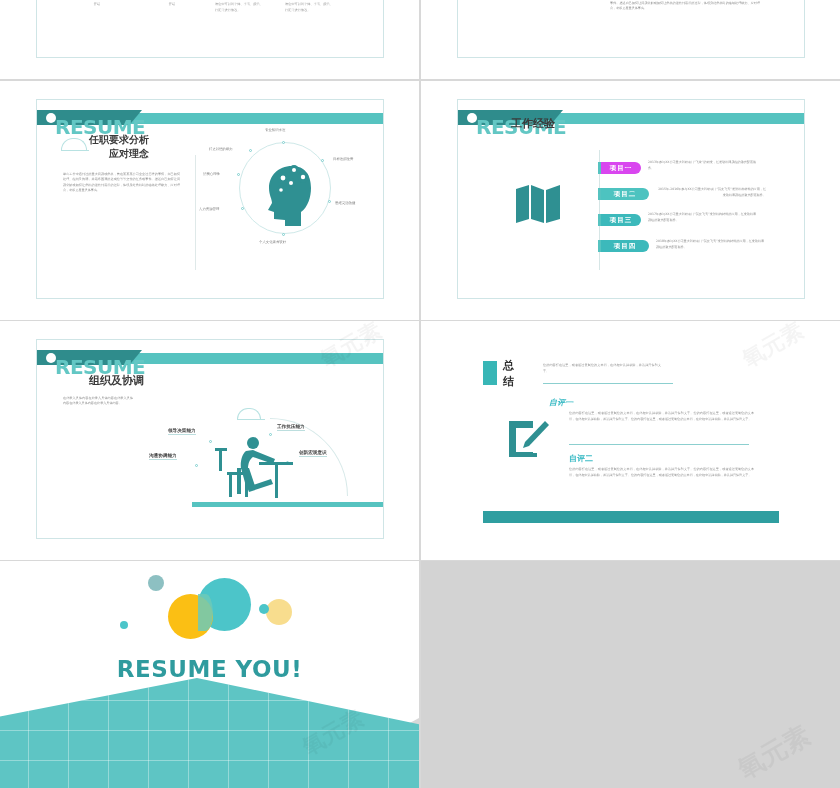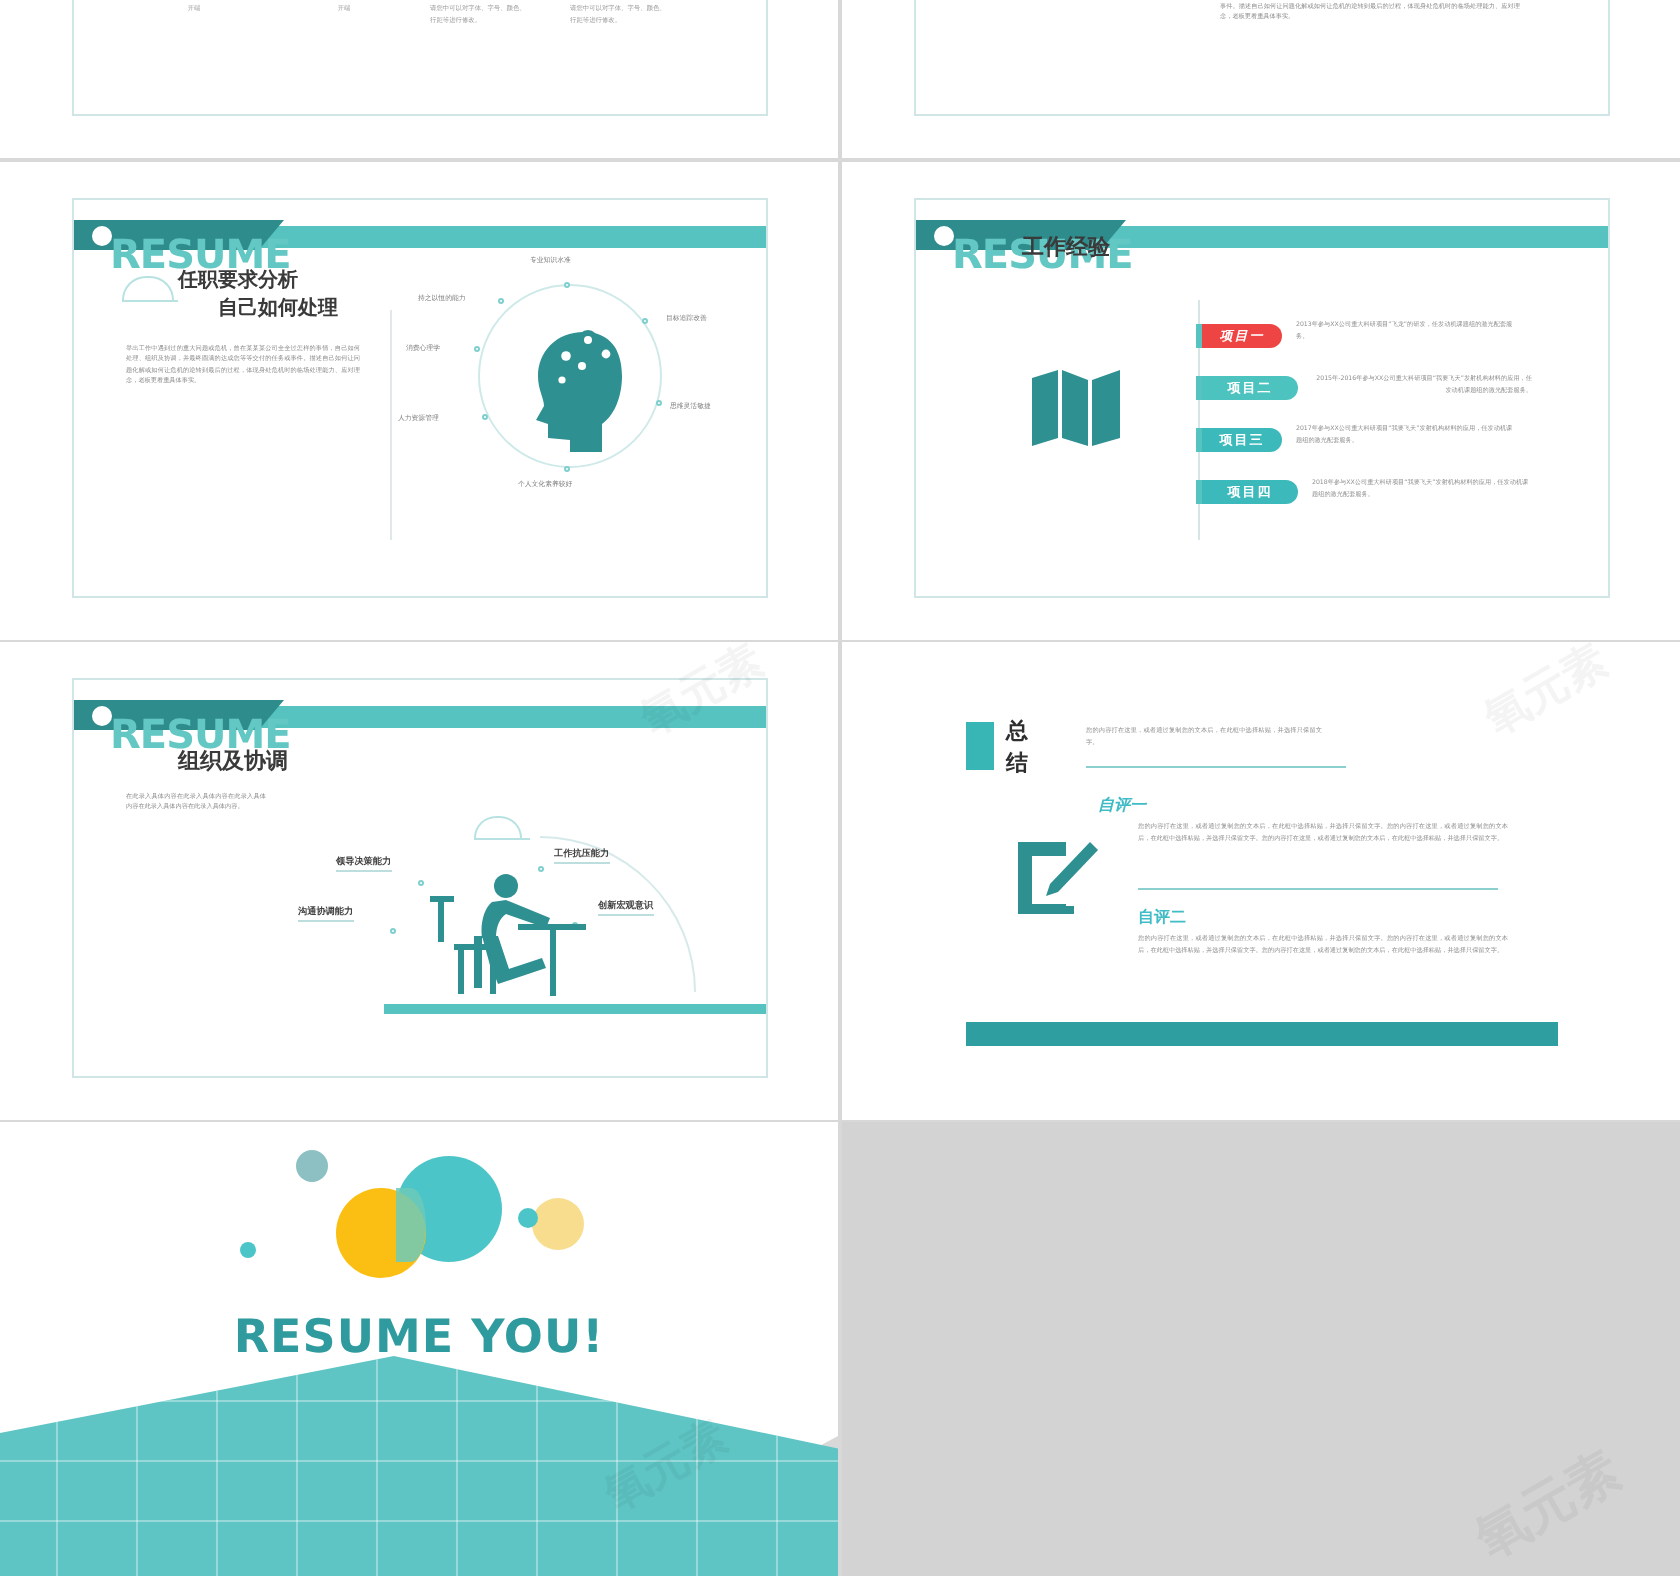--- a/index.html
+++ b/index.html
@@ -232,7 +232,7 @@
       <div class="cloud" style="left:24px; top:38px;"></div>
 
       <div class="slide-title" style="left:52px; top:33px; font-size:10px;">任职要求分析</div>
-      <div class="slide-title" style="left:72px; top:47px; font-size:10px;">自己如何处理</div>
+      <div class="slide-title" style="left:72px; top:47px; font-size:10px;">应对理念</div>
 
       <div class="body-cn" style="position:absolute; left:26px; top:72px; width:117px;">举出工作中遇到过的重大问题或危机，曾在某某某公司全全过怎样的事情，自己如何处理、组织及协调，并最终圆满的达成您等等交付的任务或事件。描述自己如何让问题化解或如何让危机的逆转到最后的过程，体现身处危机时的临场处理能力、应对理念，老板更看重具体事实。</div>
 

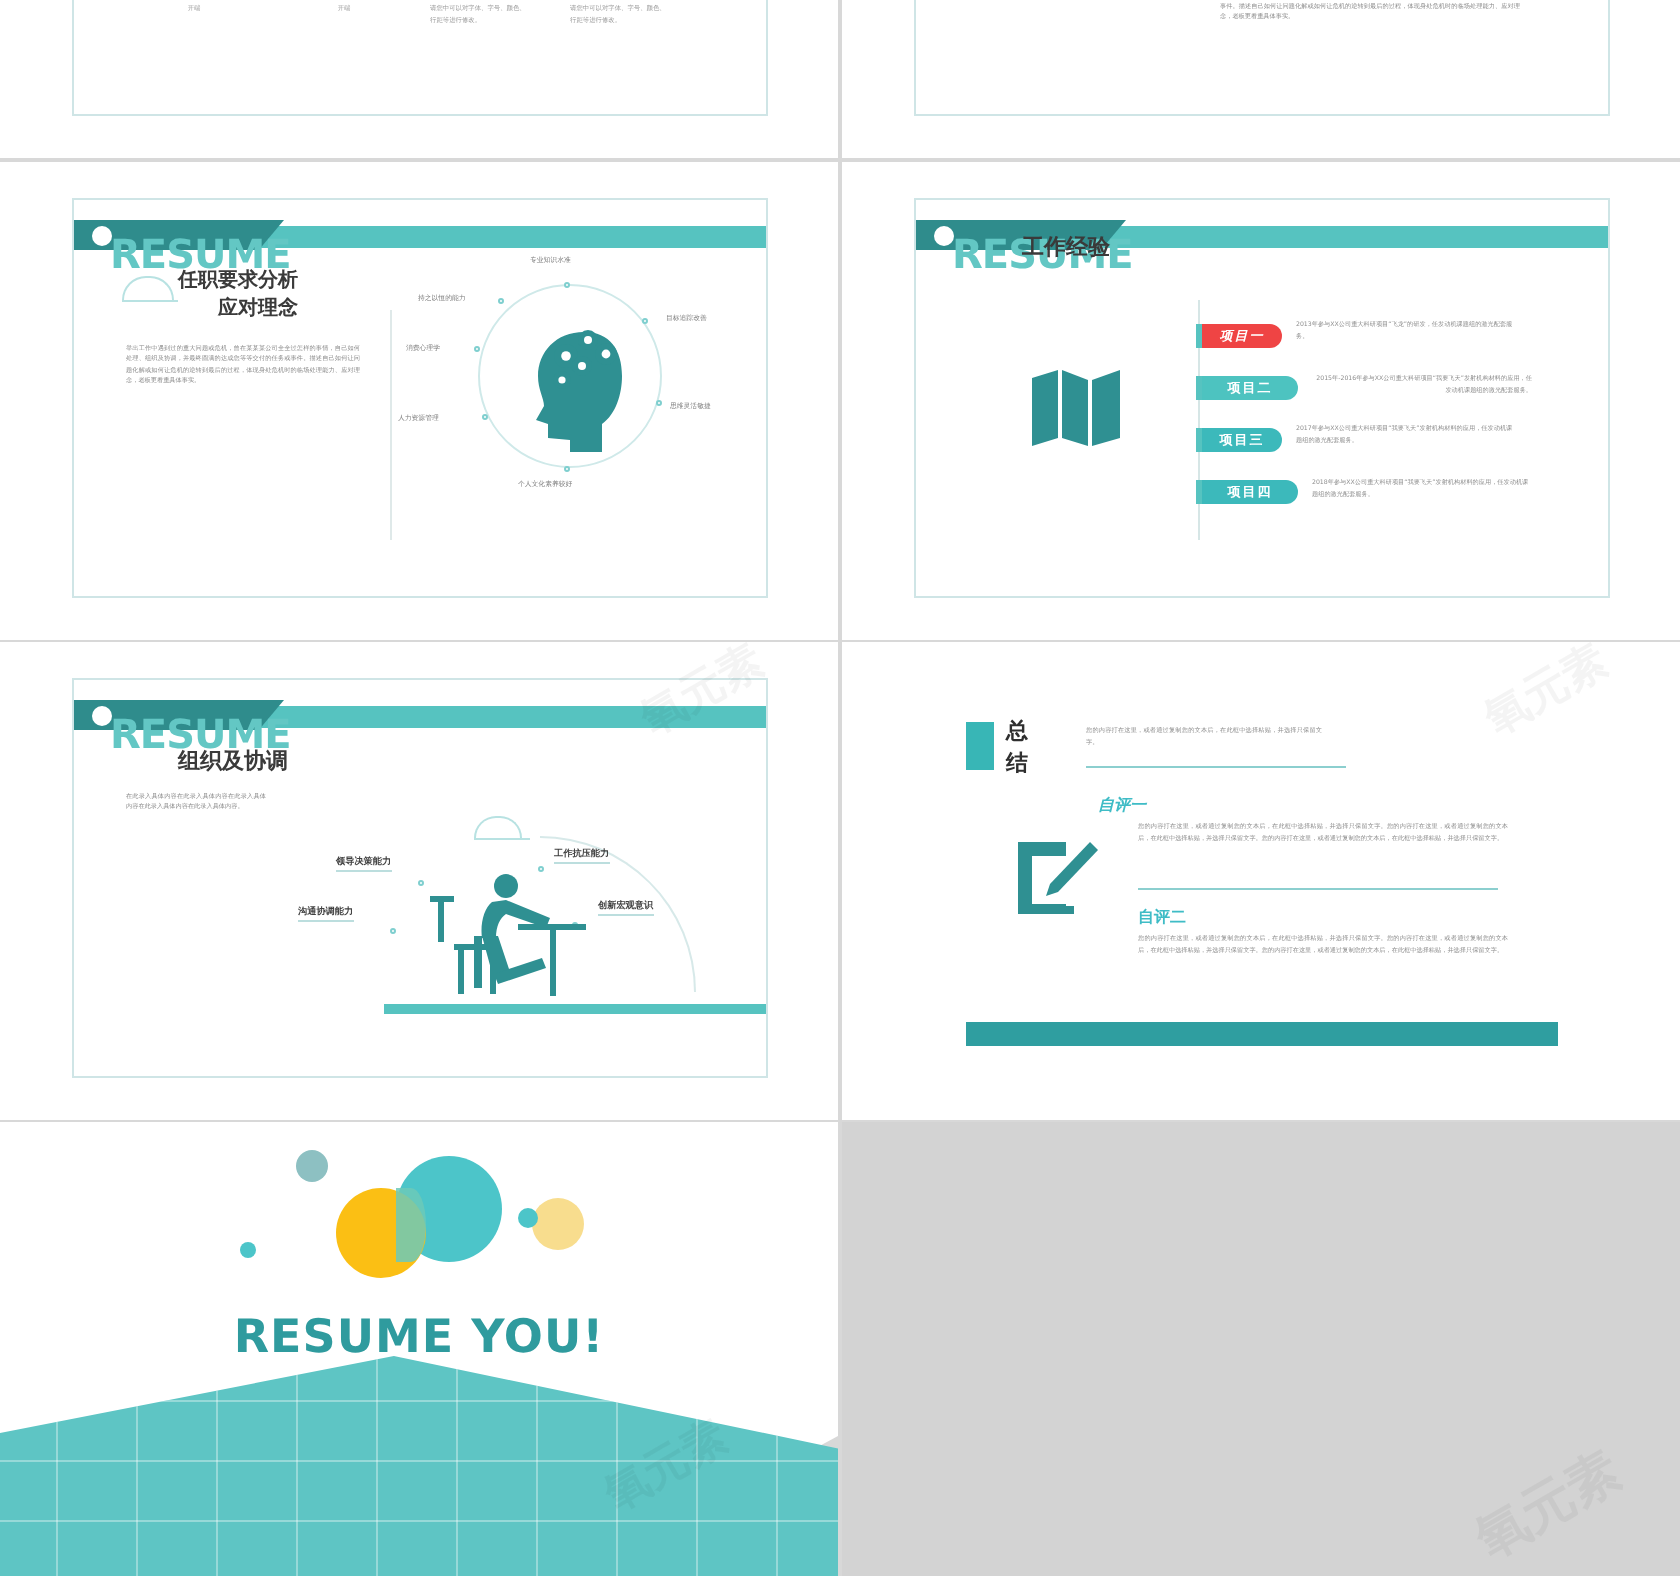--- a/index.html
+++ b/index.html
@@ -292,7 +292,7 @@
       <div class="timeline-line" style="left:141px; top:50px; height:120px;"></div>
 
       <div class="proj-bar" style="left:140px; top:62px; height:12px;"></div>
-      <div class="proj-tag" style="left:143px; top:62px; width:40px; background:#ef4444;font-style:italic;">项目一</div>
+      <div class="proj-tag" style="left:143px; top:62px; width:40px; background:#d946ef;">项目一</div>
       <div class="proj-txt" style="left:190px; top:60px; width:110px;">2013年参与XX公司重大科研项目“飞龙”的研发，任发动机课题组的激光配套服务。</div>
 
       <div class="proj-bar" style="left:140px; top:88px; height:12px;"></div>

